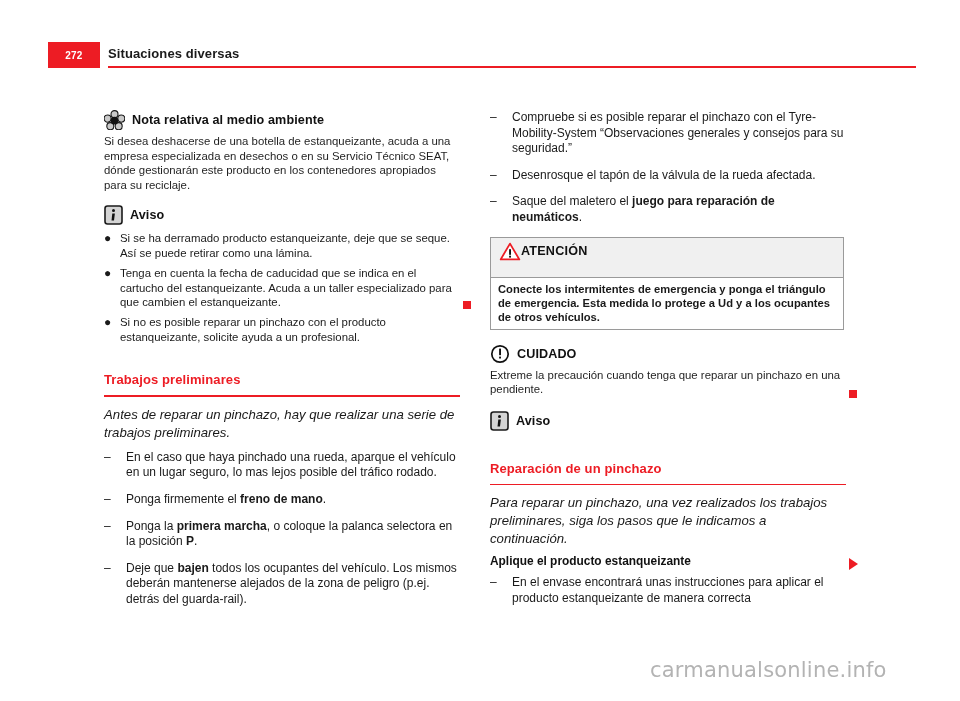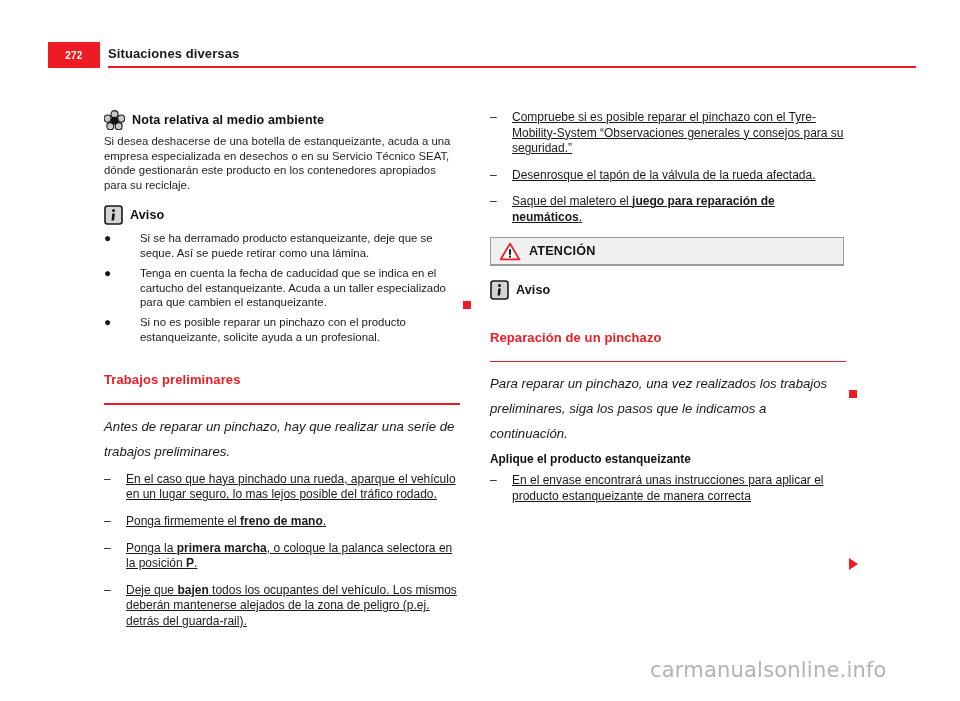--- a/index.html
+++ b/index.html
@@ -118,7 +118,7 @@
     text-align: left;
     color: #1a1a1a;
   }
-  .dash-item .txt { flex: 1; text-decoration: underline; }
+  .dash-item .txt { flex: 1; }
   .dash-item b { font-weight: bold; }
 
   

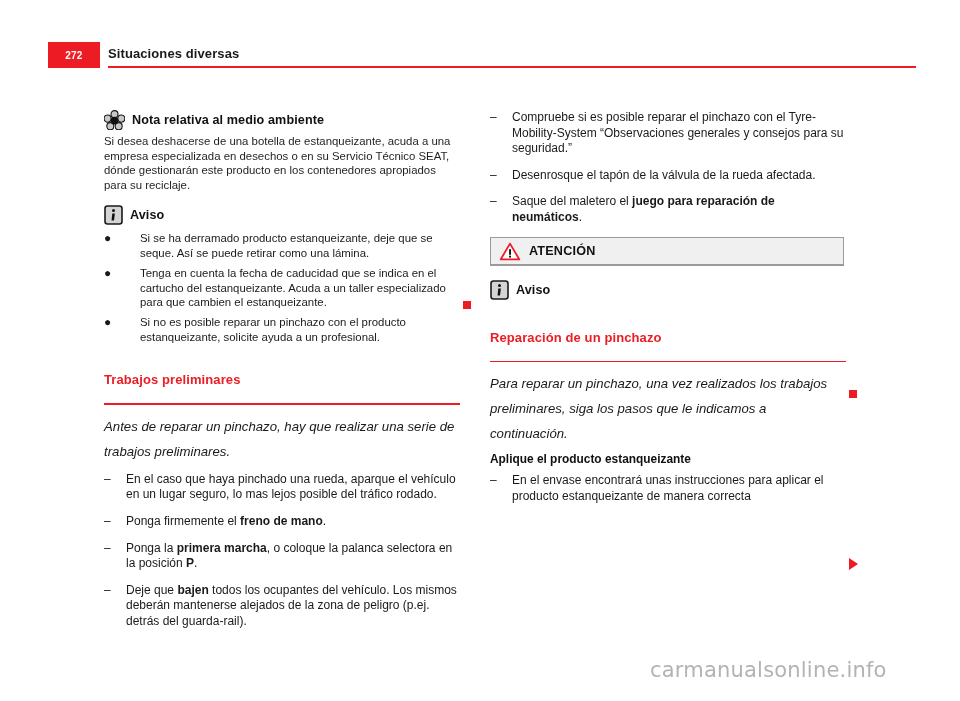--- a/index.html
+++ b/index.html
@@ -102,7 +102,7 @@
     line-height: 14.4px;
     flex: 0 0 9px;
   }
-  .dot-item .txt { flex: 1; margin-left: 20px; }
+  .dot-item .txt { flex: 1; }
 
   
   .dash-list { margin-top: 8px; }

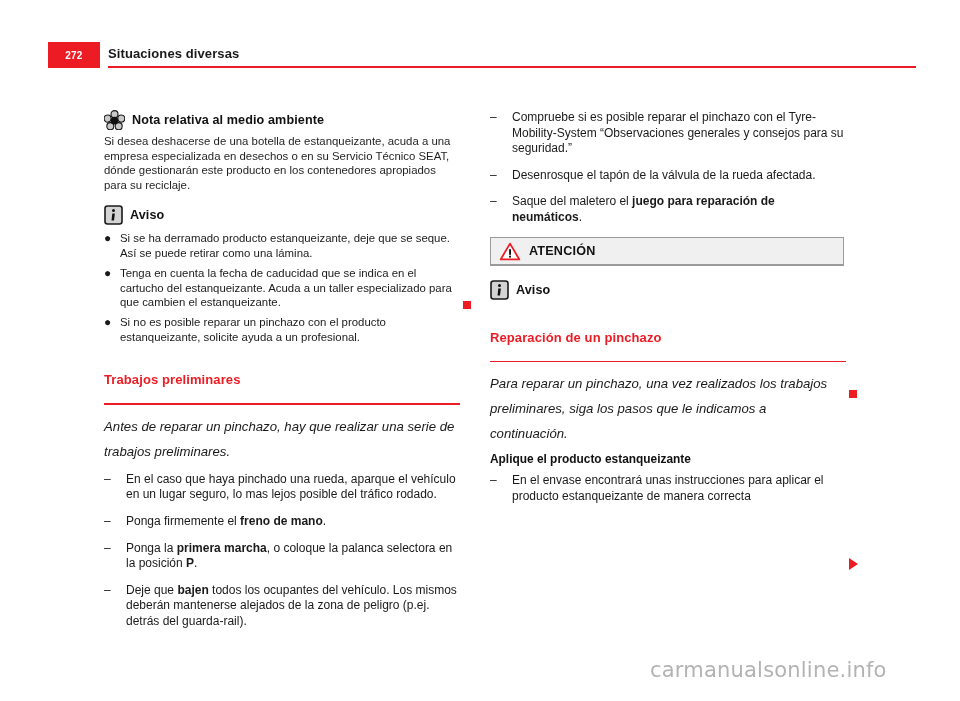--- a/index.html
+++ b/index.html
@@ -170,8 +170,7 @@
     border-bottom: 1px solid #9a9a9a;
     display: flex;
     align-items: center;
-    gap: 8px;
-    padding: 4px 7px 3px 8px;
+    padding: 4px 7px 16px 8px;
   }
   .warn-box-head .title {
     font-size: 12.6px;

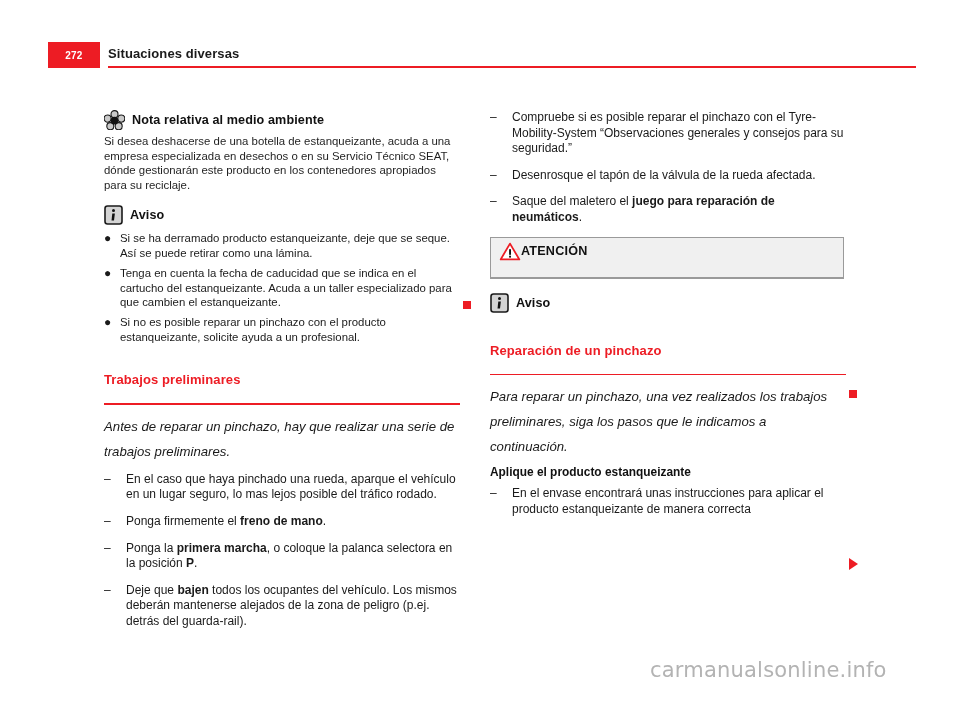--- a/index.html
+++ b/index.html
@@ -329,6 +329,7 @@
       </span>
       <span class="title">ATENCIÓN</span>
     </div>
+    <div class="warn-box-body">Conecte los intermitentes de emergencia y ponga el triángulo de emergencia. Esta medida lo protege a Ud y a los ocupantes de otros vehículos.</div>
   </div>
 
 

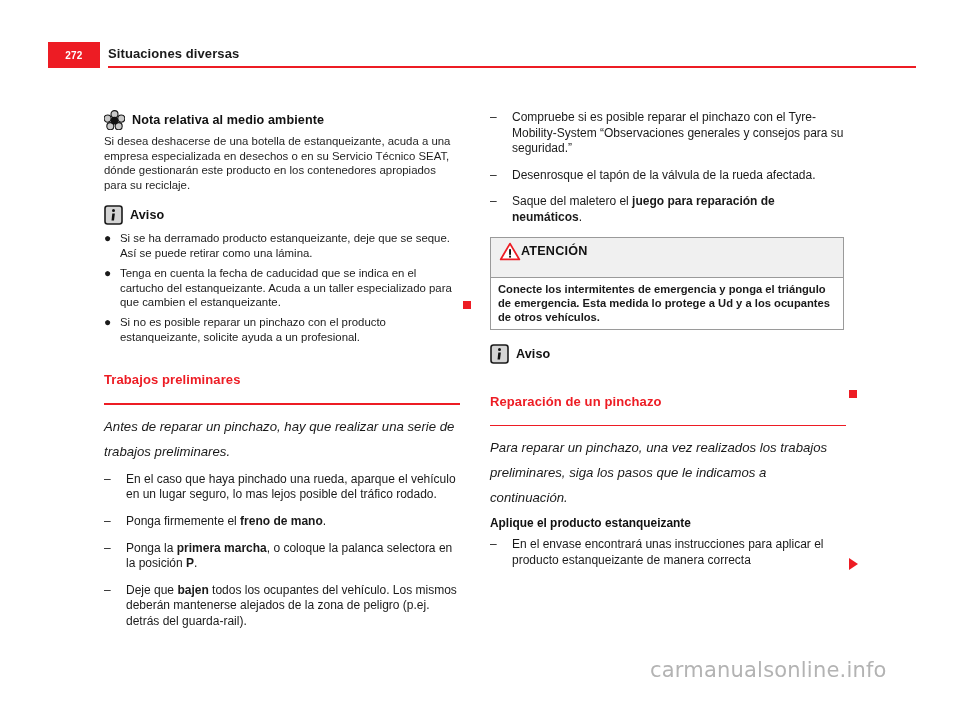--- a/index.html
+++ b/index.html
@@ -332,6 +332,19 @@
     <div class="warn-box-body">Conecte los intermitentes de emergencia y ponga el triángulo de emergencia. Esta medida lo protege a Ud y a los ocupantes de otros vehículos.</div>
   </div>
 
+  <div class="block">
+    <div class="note-head">
+      <span class="icon">
+        <svg width="20" height="20" viewBox="0 0 20 20">
+          <circle cx="10" cy="10" r="8.2" fill="#ffffff" stroke="#111111" stroke-width="1.7"></circle>
+          <rect x="9.1" y="4.6" width="1.9" height="6.6" fill="#111111"></rect>
+          <rect x="9.1" y="12.6" width="1.9" height="1.9" fill="#111111"></rect>
+        </svg>
+      </span>
+      <span class="title">CUIDADO</span>
+    </div>
+    <div class="body-text">Extreme la precaución cuando tenga que reparar un pinchazo en una pendiente.</div>
+  </div>
 
   <div class="block" style="margin-top:14px;">
     <div class="note-head" style="margin-bottom:5px;">

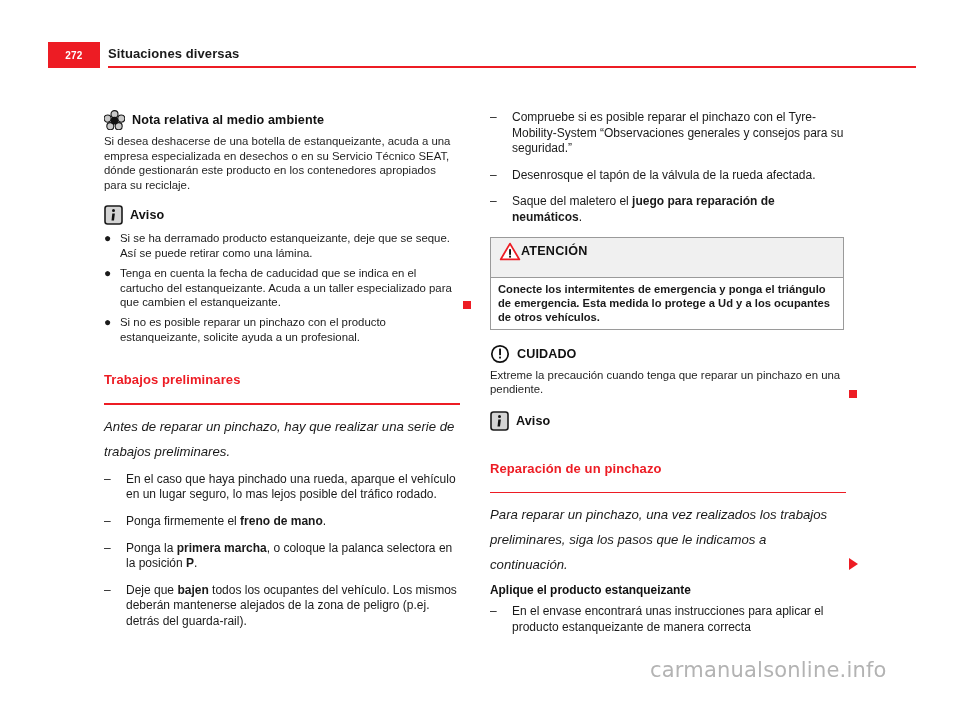--- a/index.html
+++ b/index.html
@@ -132,7 +132,7 @@
     color: #ed1c24;
     letter-spacing: 0.1px;
     display: block;
-    padding-bottom: 16px;
+    padding-bottom: 8px;
   }
   .section-head .rule {
     height: 1.6px;

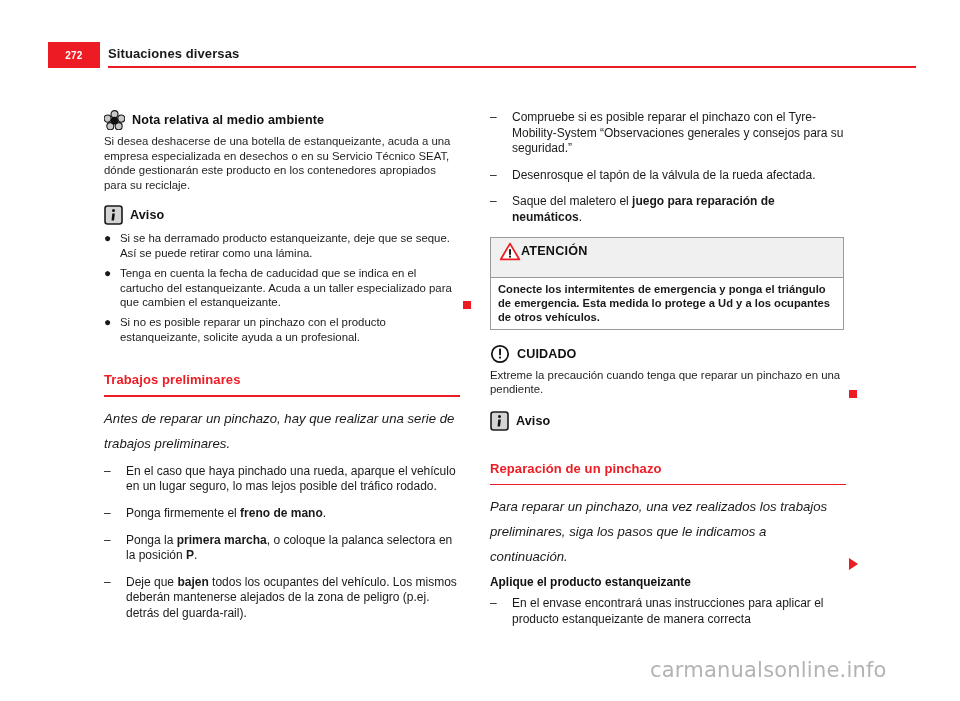--- a/index.html
+++ b/index.html
@@ -144,7 +144,7 @@
     font-family: "Liberation Sans", sans-serif;
     font-style: italic;
     font-size: 13.2px;
-    line-height: 25px;
+    line-height: 18px;
     color: #1a1a1a;
     margin-bottom: 6px;
   }

